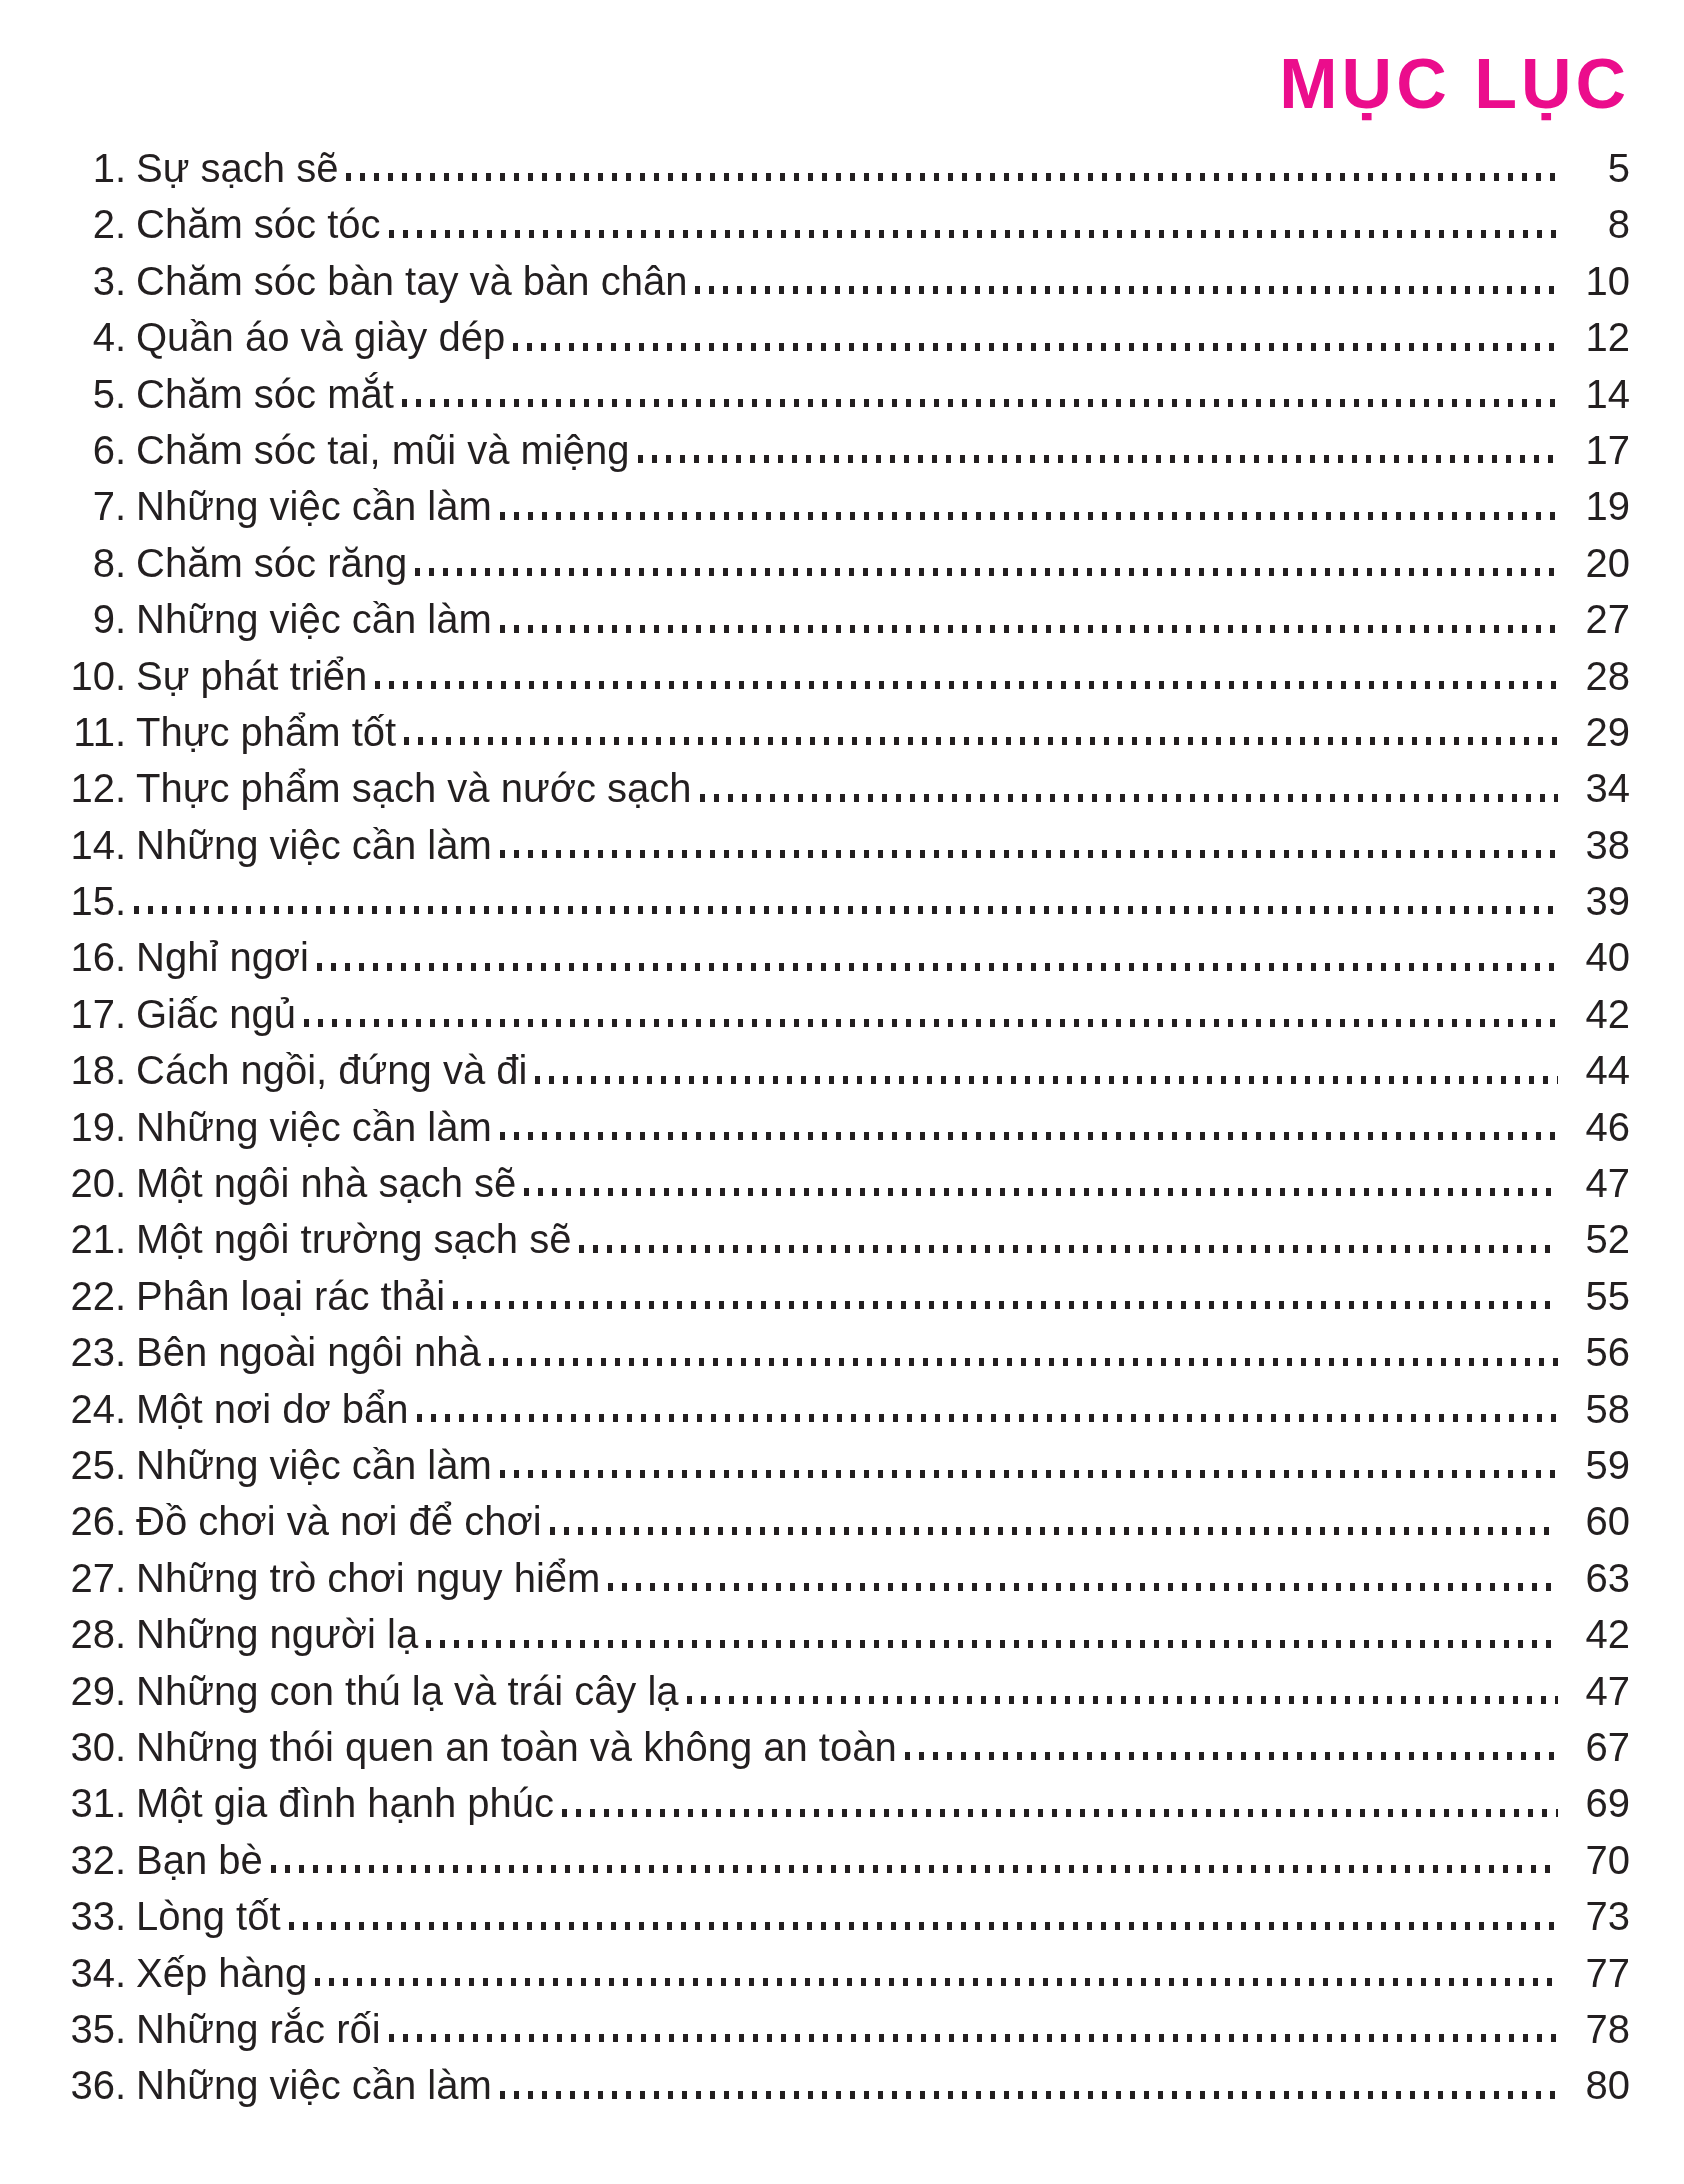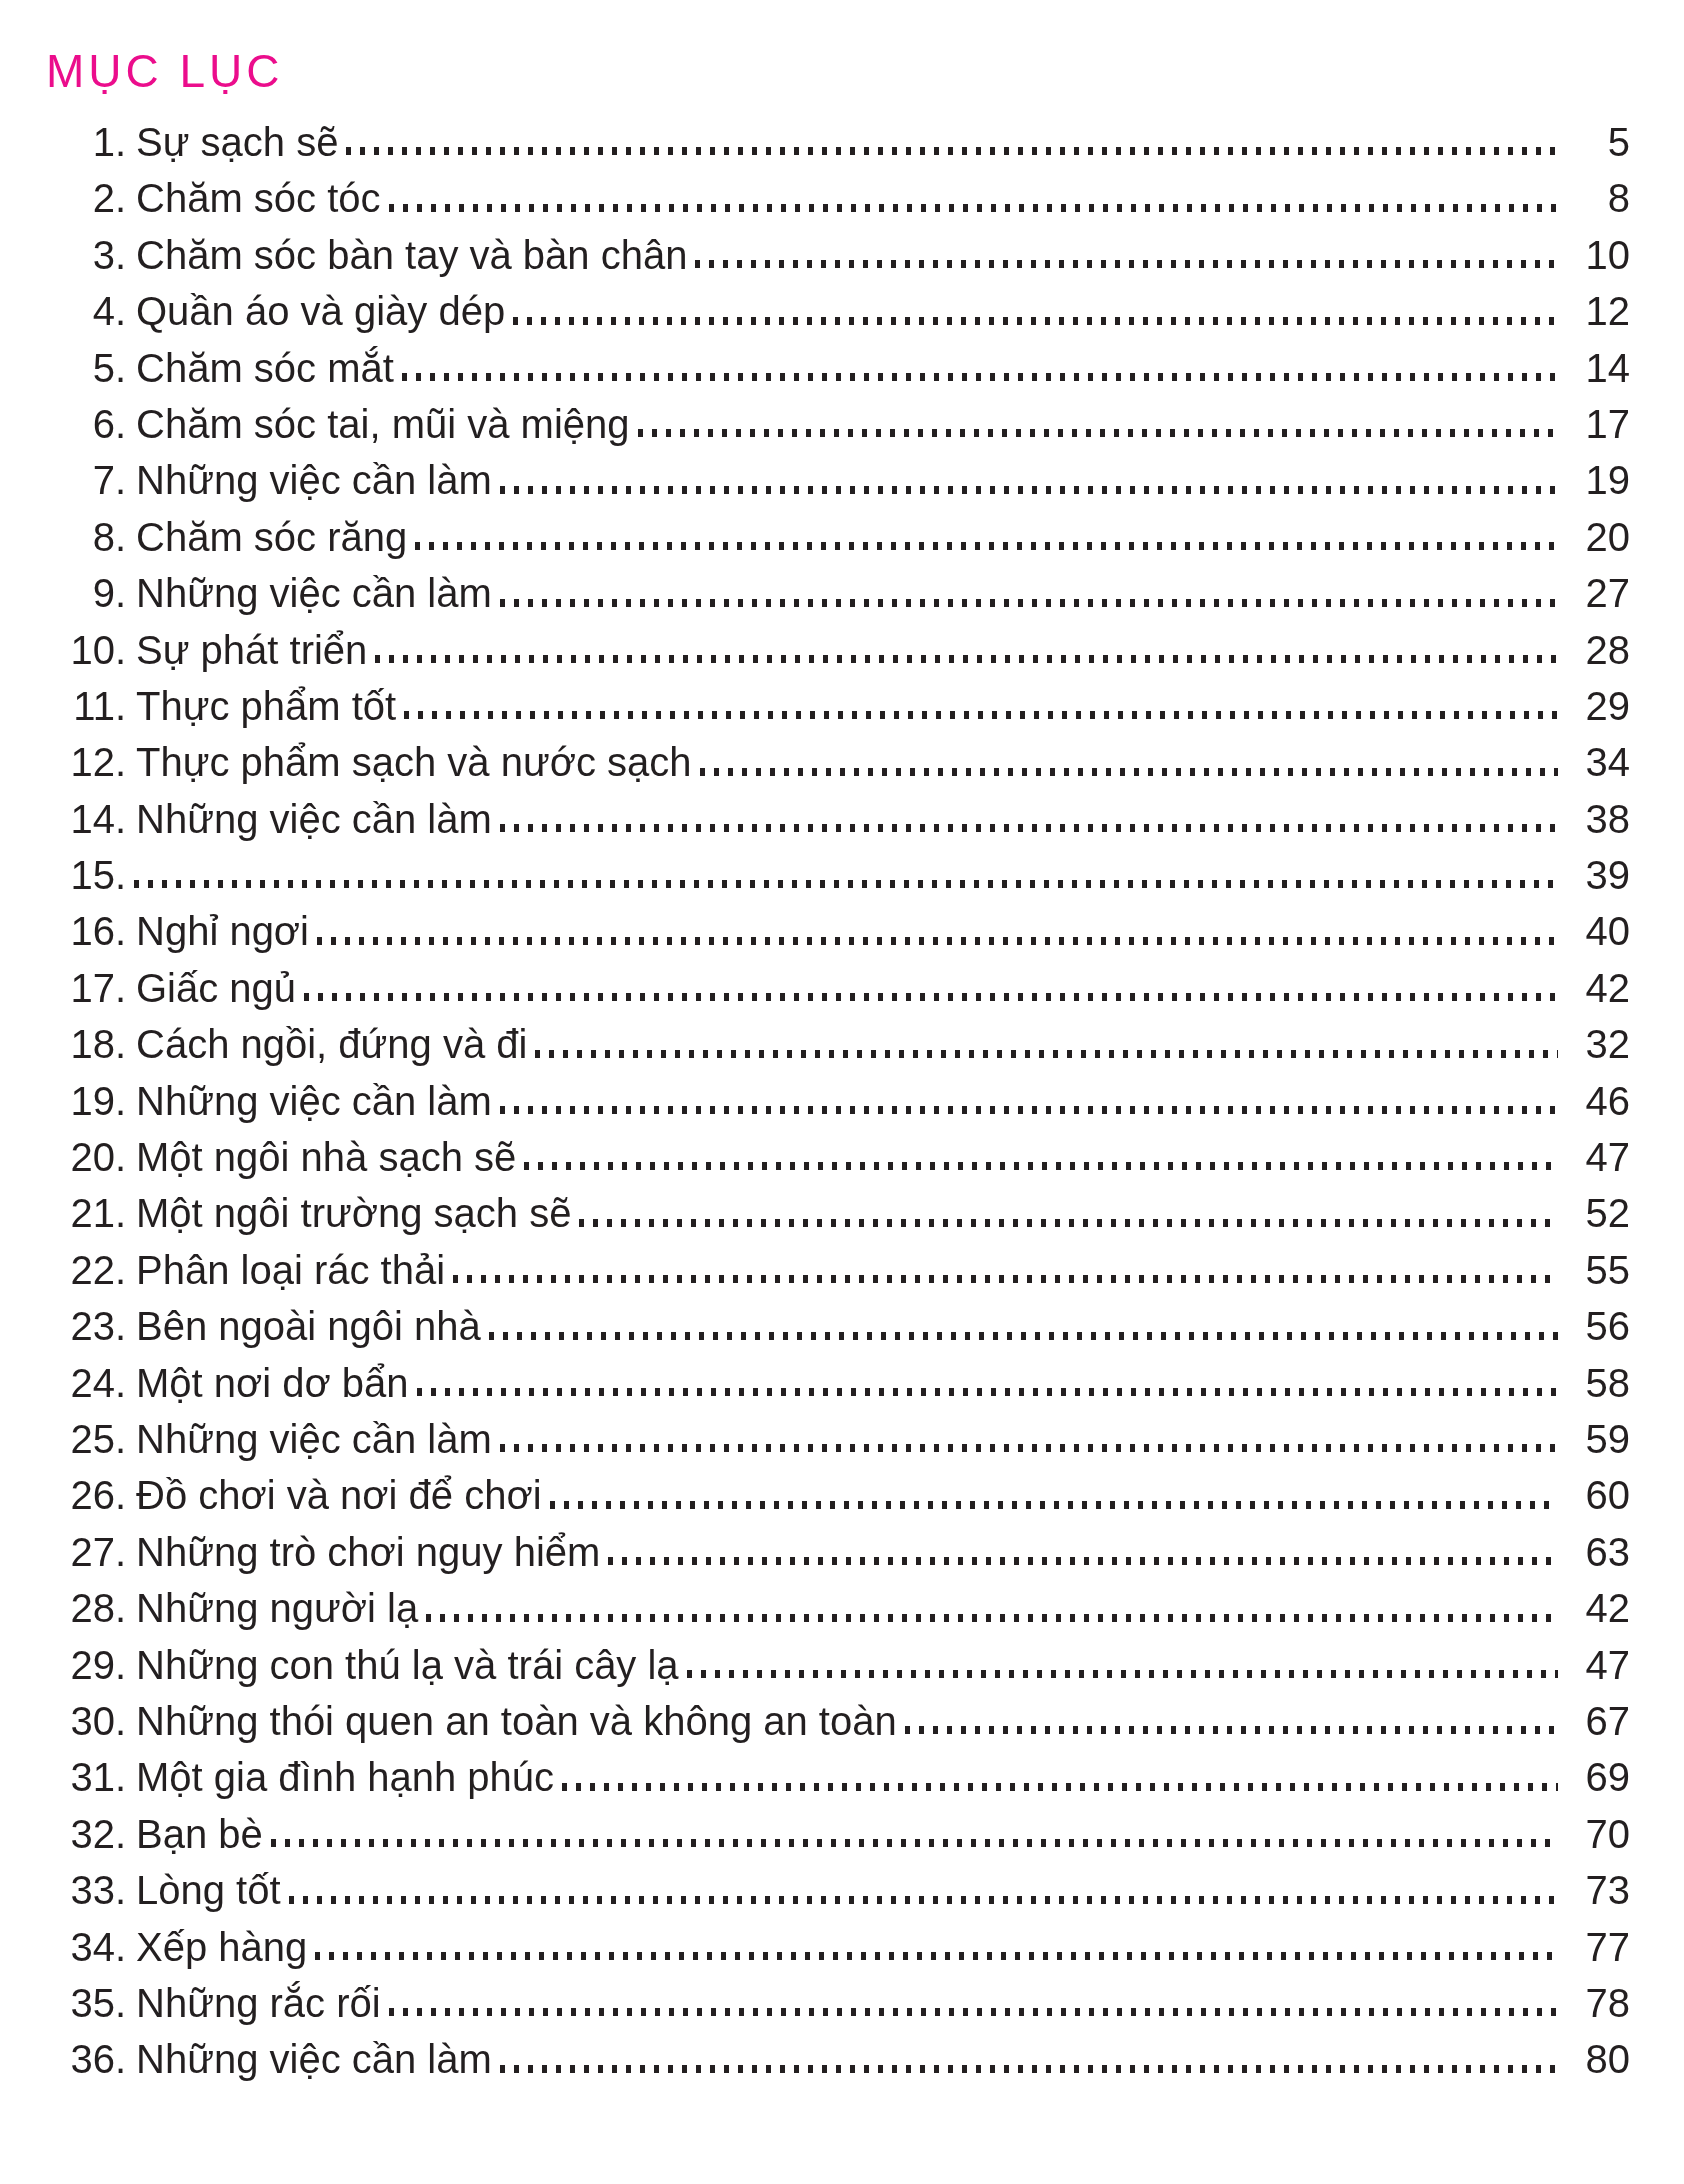--- a/index.html
+++ b/index.html
@@ -24,9 +24,9 @@
   }
   .title {
     margin: 18px 0 16px 0;
-    text-align: left;
-    font-size: 46px;
-    font-weight: normal;
+    text-align: right;
+    font-size: 70px;
+    font-weight: bold;
     letter-spacing: 4px;
     color: var(--title-color);
   }

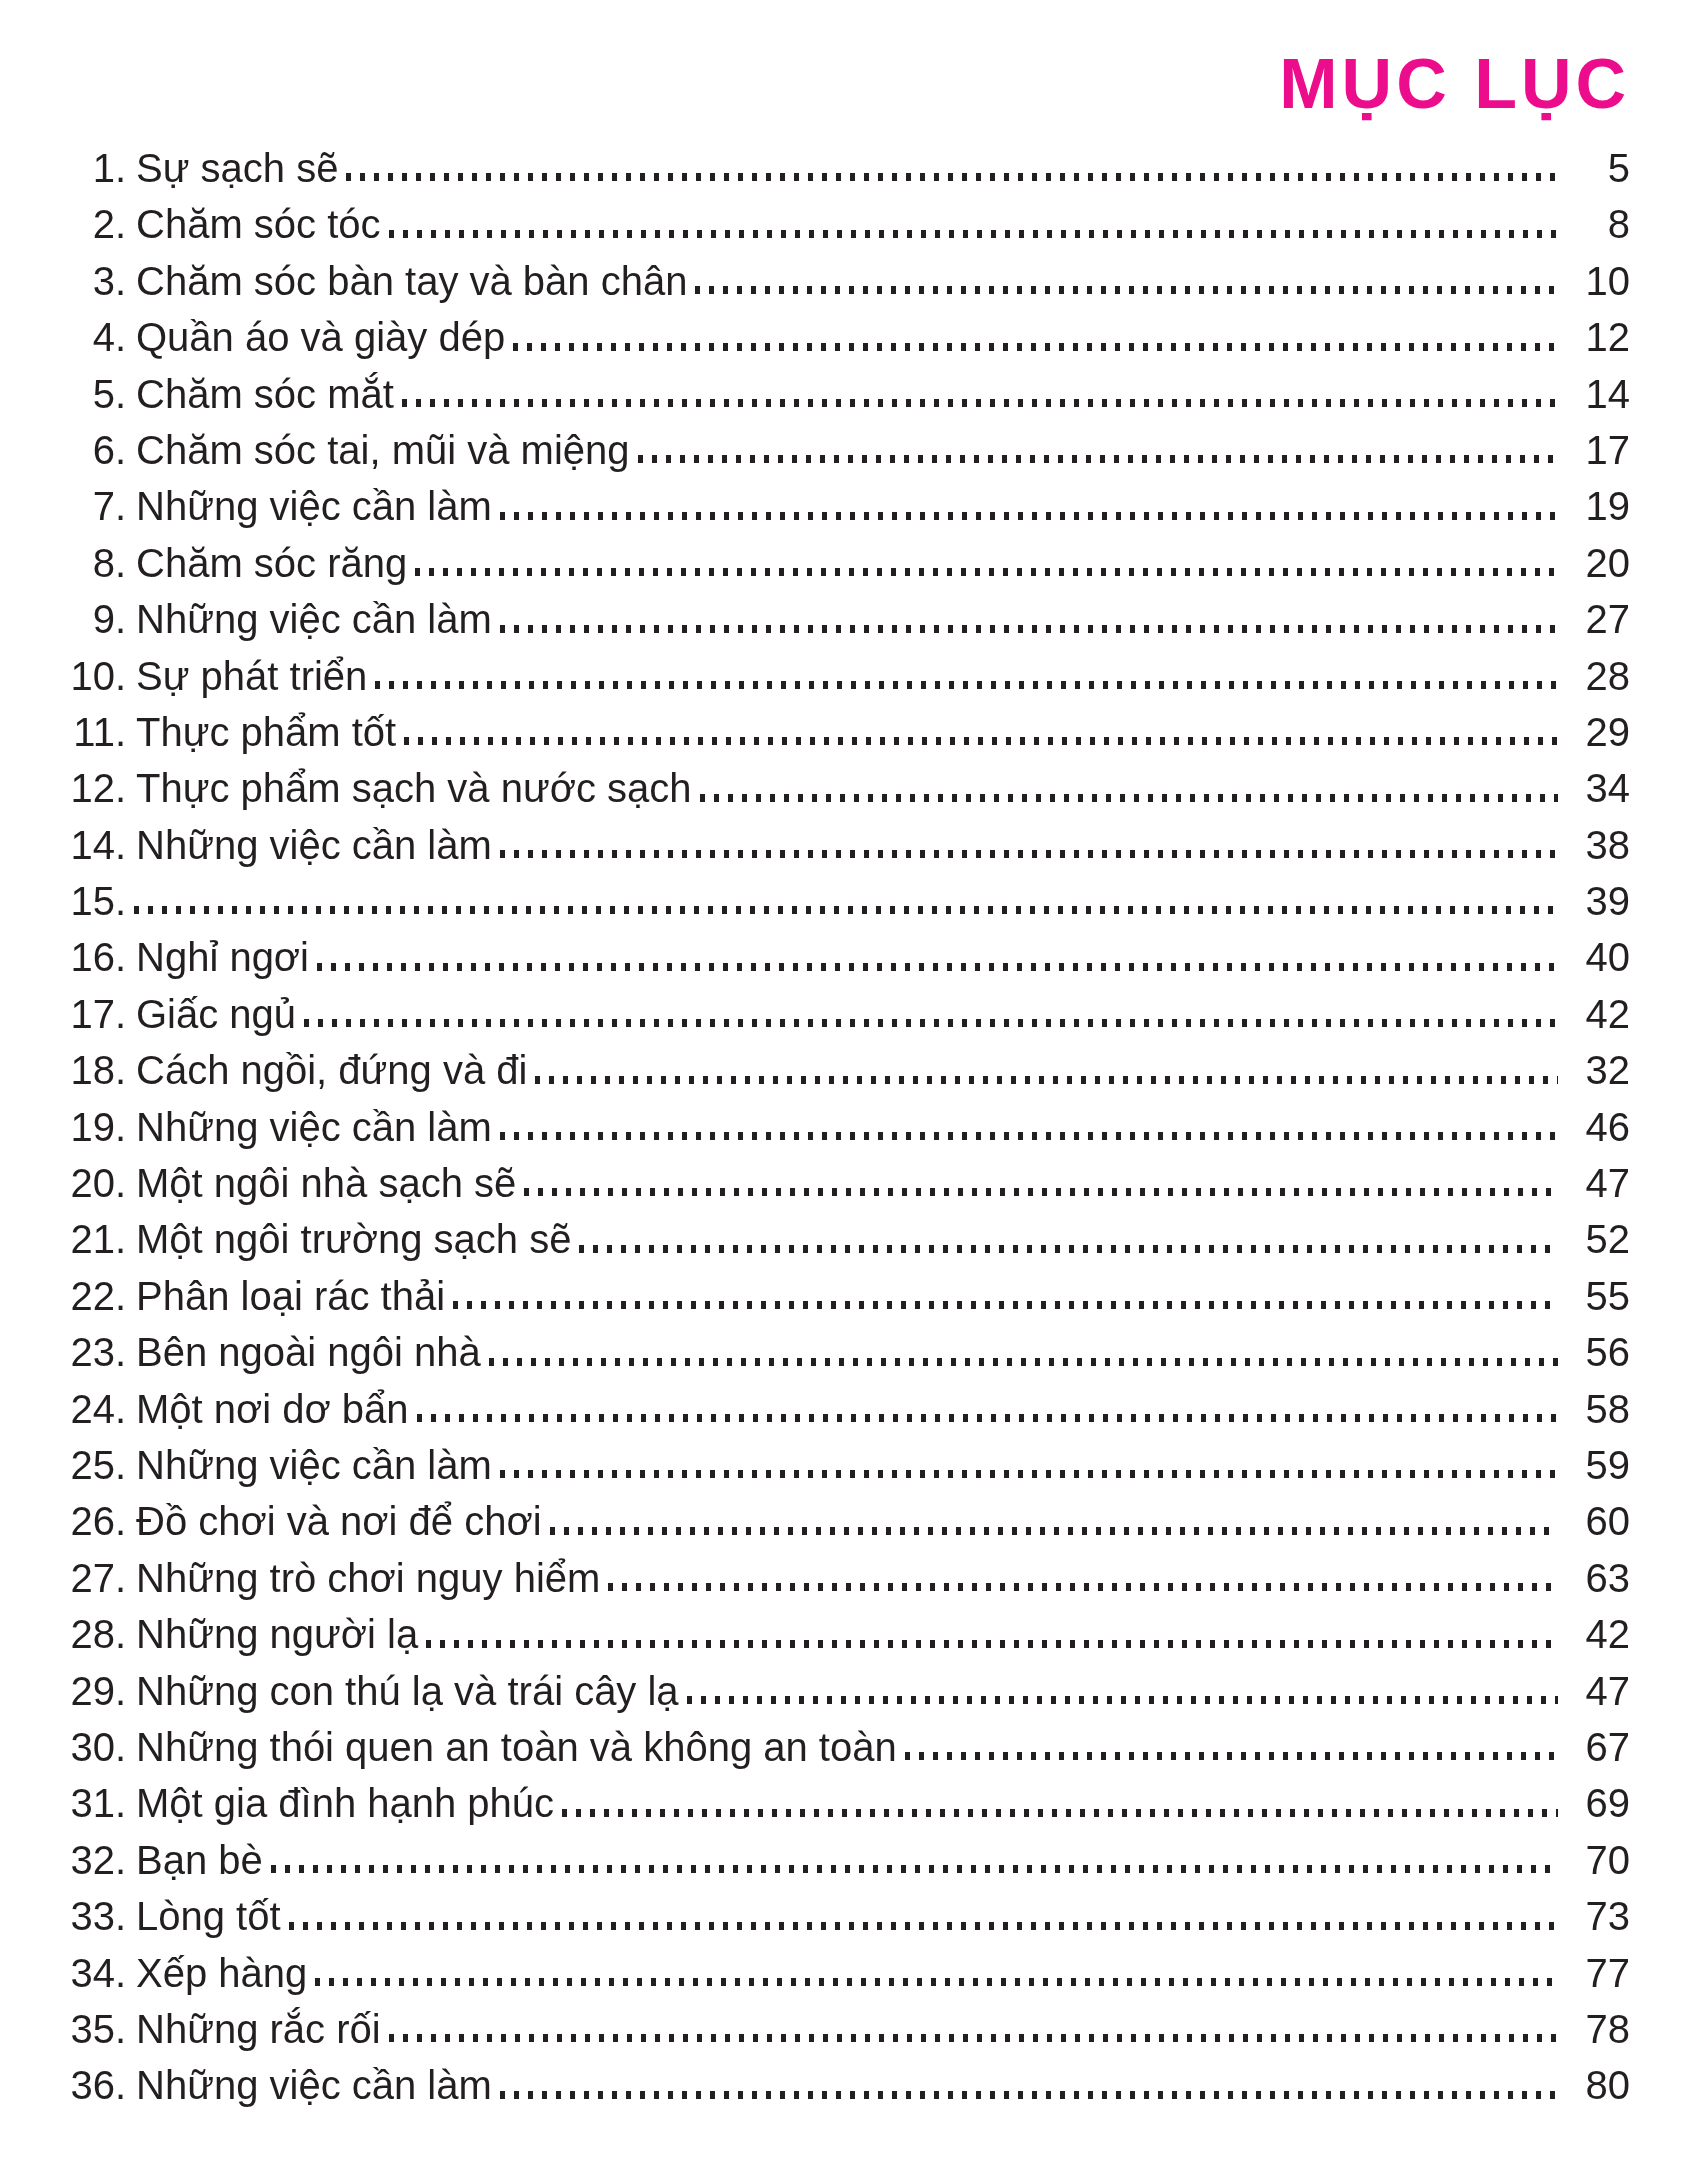--- a/index.html
+++ b/index.html
@@ -197,7 +197,7 @@
     <span class="num">18.</span>
     <span class="label">Cách ngồi, đứng và đi</span>
     <span class="dots"></span>
-    <span class="page-num">32</span>
+    <span class="page-num">44</span>
   </div>
 
   <div class="row">

